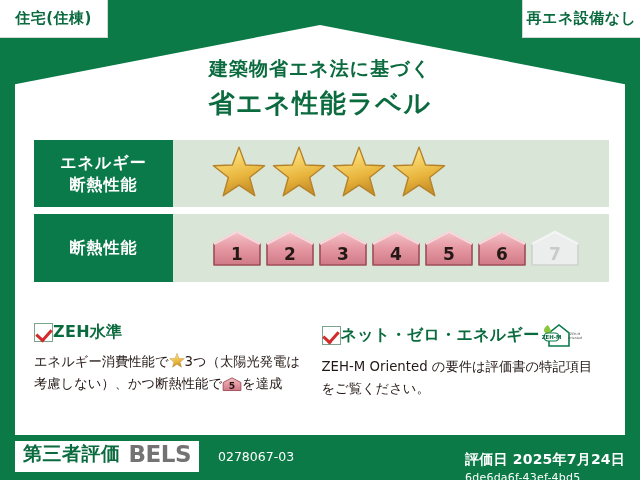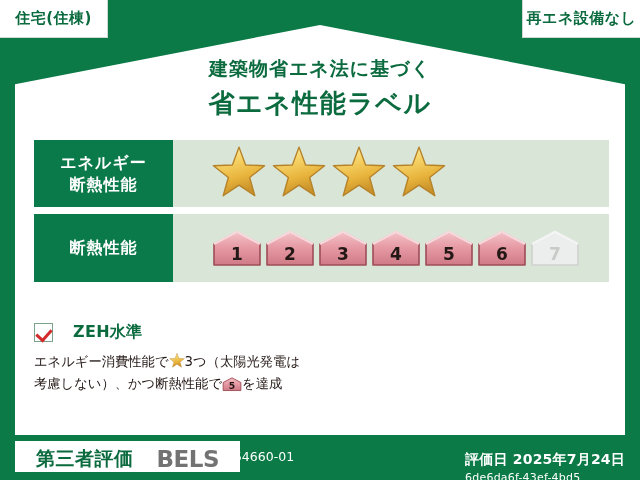--- a/index.html
+++ b/index.html
@@ -114,7 +114,7 @@
   }
   .note { width: 50%; padding-right: 12px; }
   .note-head {
-    display: flex; align-items: center; gap: 20px;
+    display: flex; align-items: center; gap: 0;
     margin-bottom: 8px;
   }
   .chk {

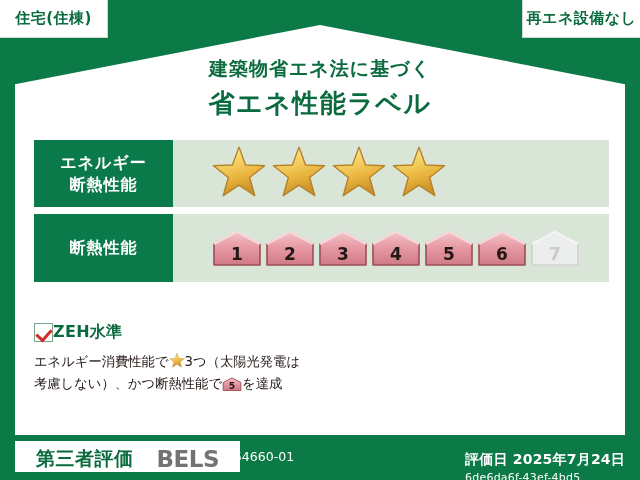--- a/index.html
+++ b/index.html
@@ -397,6 +397,23 @@
       </div>
     </div>
 
+    <div class="note">
+      <div class="note-head">
+        <span class="chk"></span>
+        <span class="note-title">ネット・ゼロ・エネルギー</span>
+        <span class="zehm-logo">
+          <svg viewBox="0 0 44 26" width="44" height="26">
+            <path d="M10 24 L10 11 L20 3 L30 11 L30 24 Z" fill="#ffffff" stroke="#0b7a4a" stroke-width="1.6"></path>
+            <path d="M10 12 C4 12, 3 6, 9 3 C12 8, 13 10, 10 12 Z" fill="#8cc63f"></path>
+            <rect x="5" y="11" width="15" height="8" rx="4" fill="#ffffff" stroke="#0b7a4a" stroke-width="1.2"></rect>
+            <text x="12.5" y="17.3" font-size="5.4" font-weight="bold" fill="#0b6b3f" text-anchor="middle" font-family="DejaVu Sans, sans-serif">ZEH-M</text>
+            <text x="36" y="13" font-size="3.2" fill="#4a4a4a" text-anchor="middle" font-family="DejaVu Sans, sans-serif">ZEH-M</text>
+            <text x="36" y="17" font-size="3.2" fill="#4a4a4a" text-anchor="middle" font-family="DejaVu Sans, sans-serif">Oriented</text>
+          </svg>
+        </span>
+      </div>
+      <div class="note-body">ZEH-M Oriented の要件は評価書の特記項目をご覧ください。</div>
+    </div>
 
   </div>
 

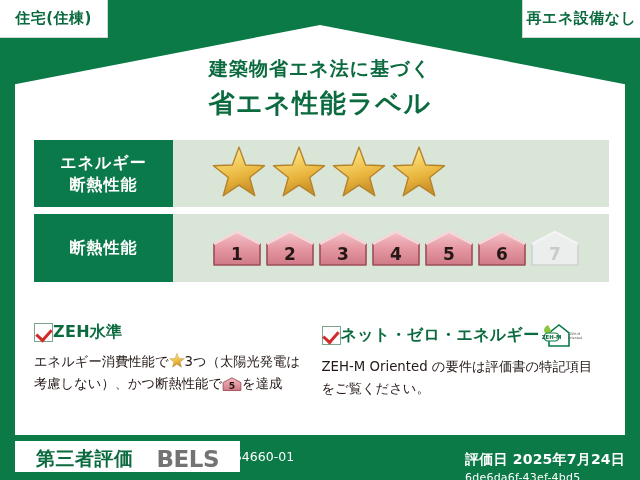--- a/index.html
+++ b/index.html
@@ -156,9 +156,9 @@
     position: absolute; left: 15px; top: 8px;
     height: 31px;
     background: #ffffff;
-    display: flex; align-items: flex-end;
-    padding: 0 21px;
-    gap: 23px;
+    display: flex; align-items: flex-start;
+    padding: 0 8px;
+    gap: 8px;
   }
   .bels-jp {
     font-size: 19px; font-weight: bold; color: #0b6b3f;

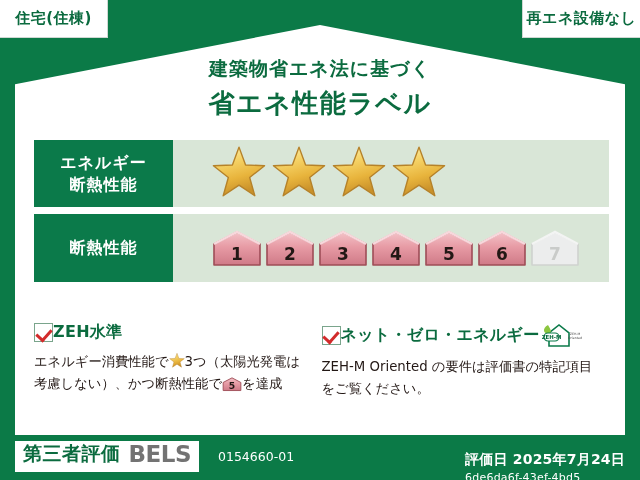--- a/index.html
+++ b/index.html
@@ -423,7 +423,7 @@
       <span class="bels-jp">第三者評価</span>
       <span class="bels-en">BELS</span>
     </div>
-    <div class="bels-num">0154660-01</div>
+    <div class="bels-num">0278067-03</div>
     <div class="footer-right">
       <div class="eval-date">
         <span>評価日</span>

